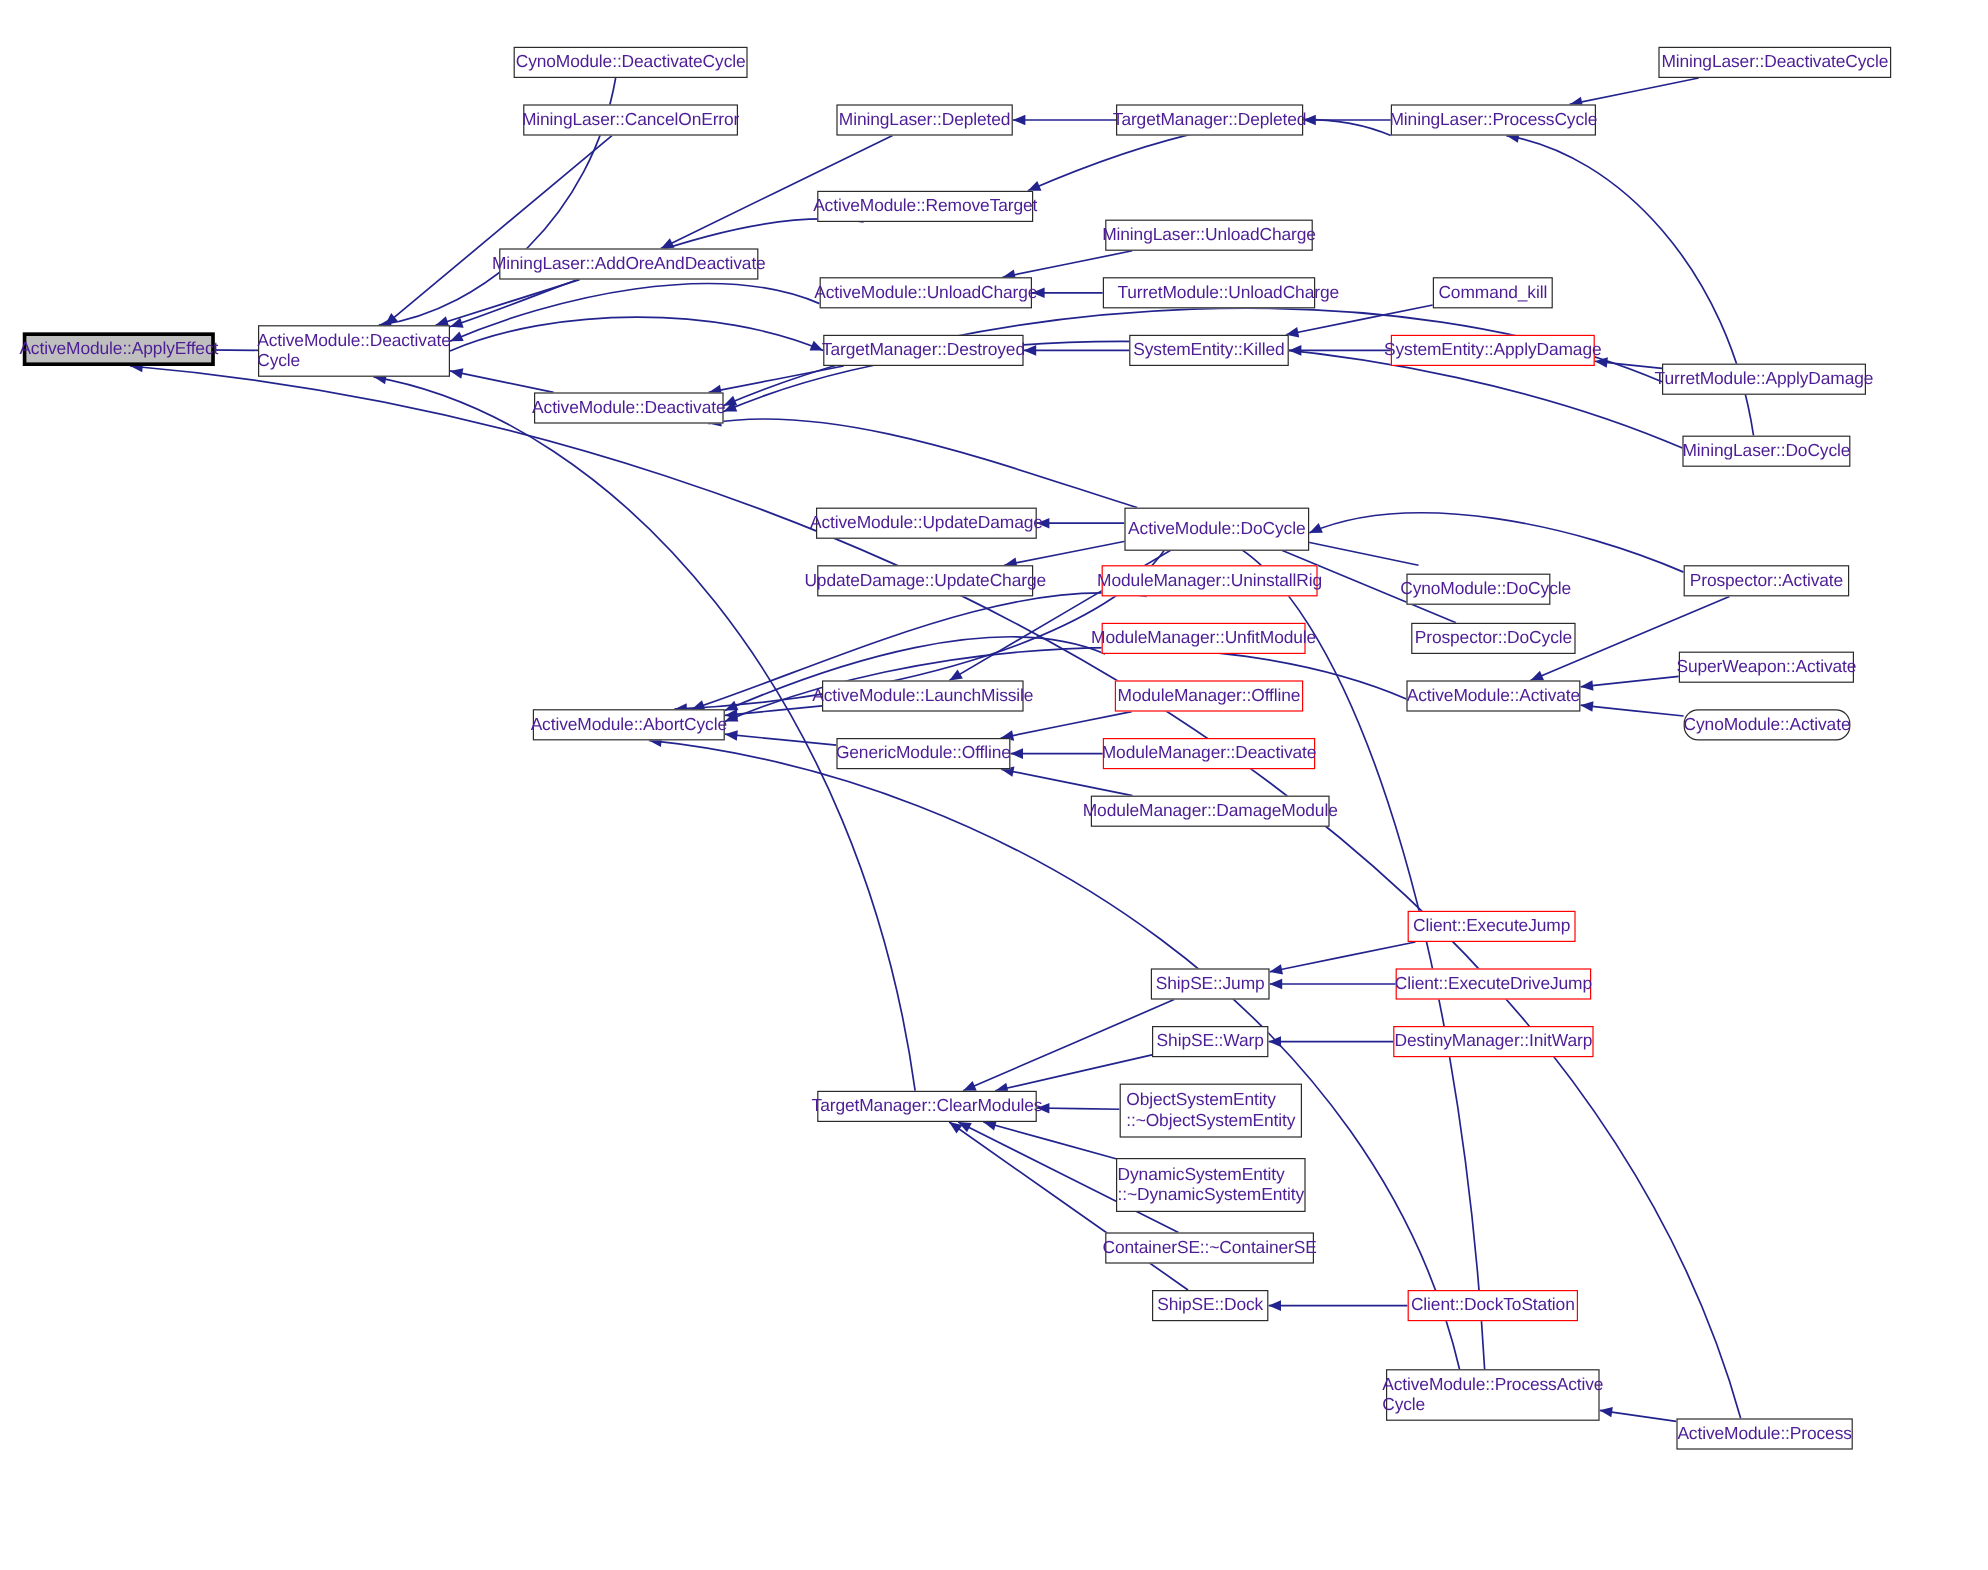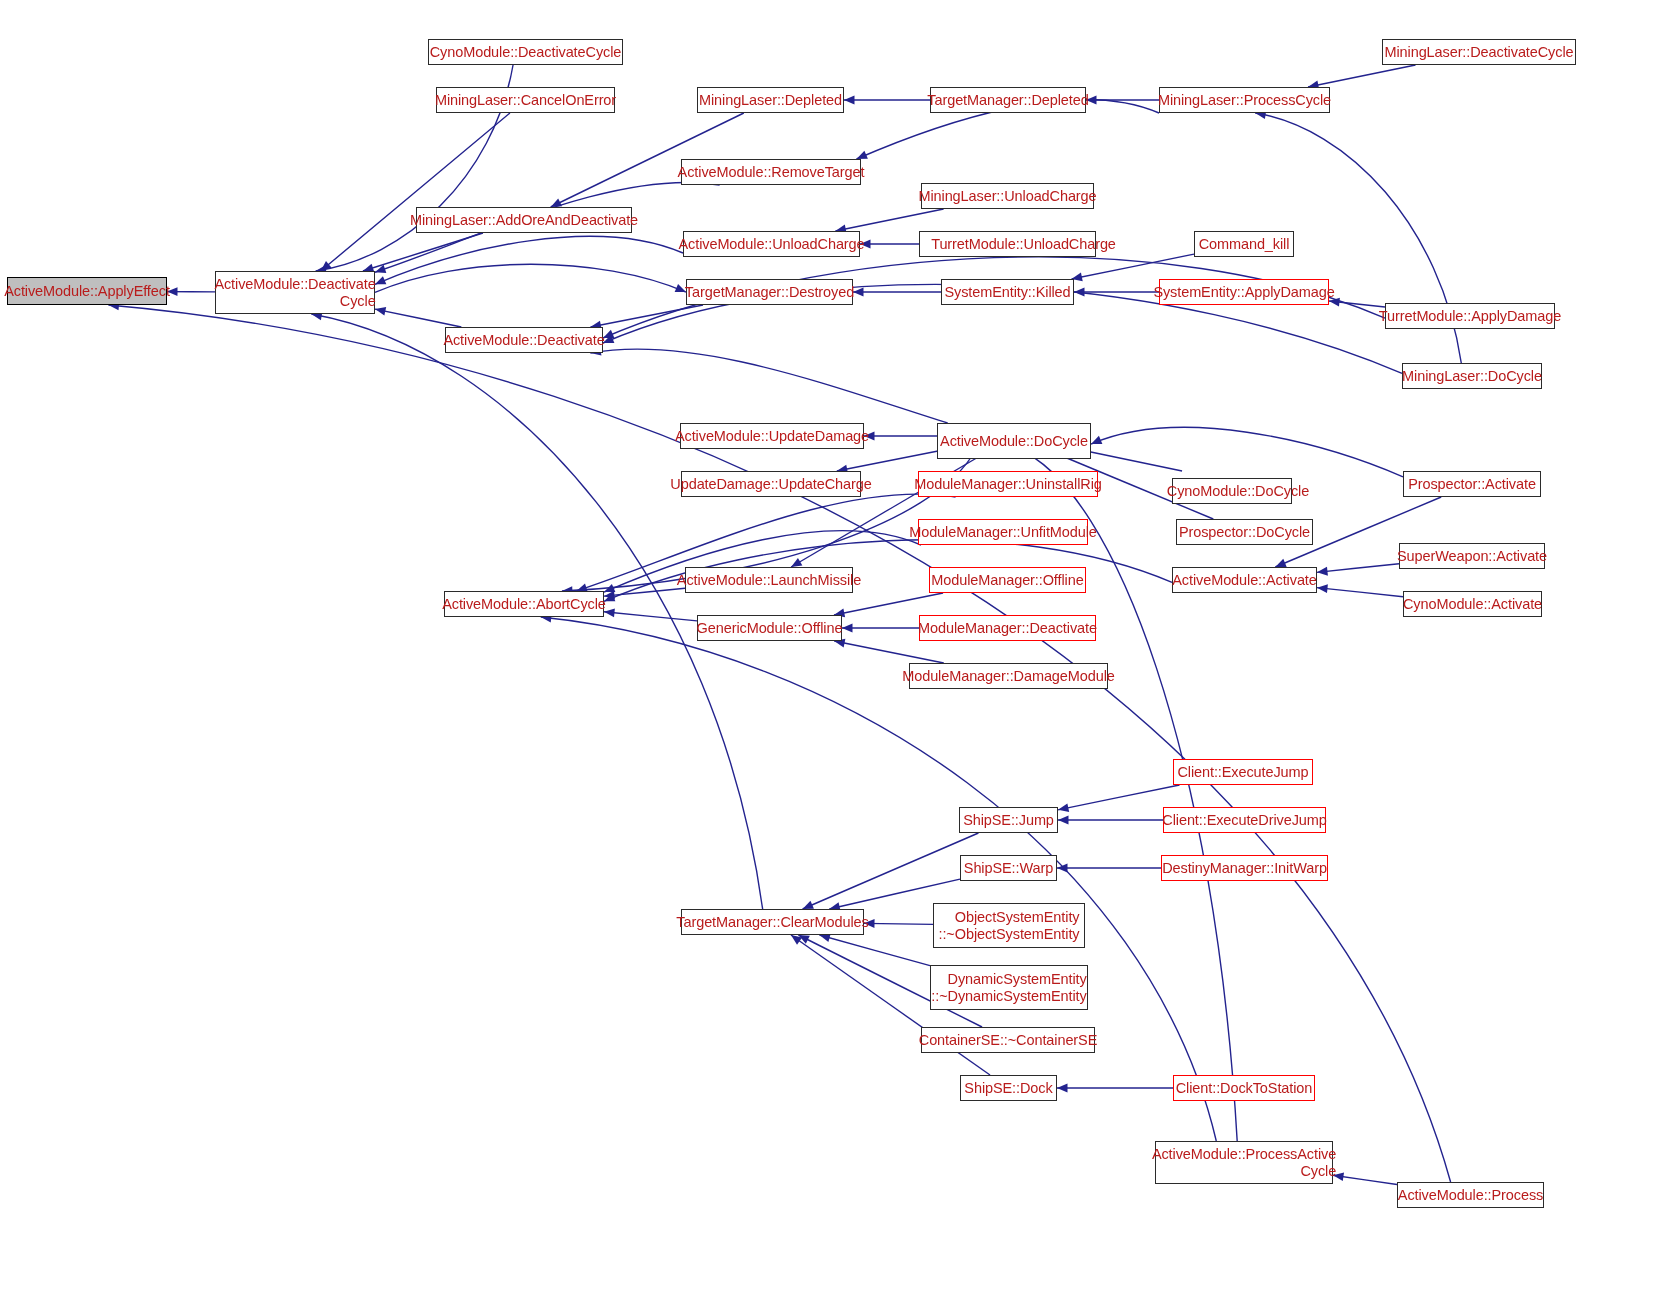--- a/index.html
+++ b/index.html
@@ -11,13 +11,13 @@
     box-sizing:border-box;
     border:1px solid #2b2b2b;
     background:#ffffff;
-    color:#b91c1c;
+    color:#4c1d95;
     font-size:14.5px;
     line-height:1.12;
     display:flex;
     align-items:center;
     justify-content:center;
-    text-align:right;
+    text-align:left;
     white-space:pre-line;
     letter-spacing:-0.1px;
     z-index:5;

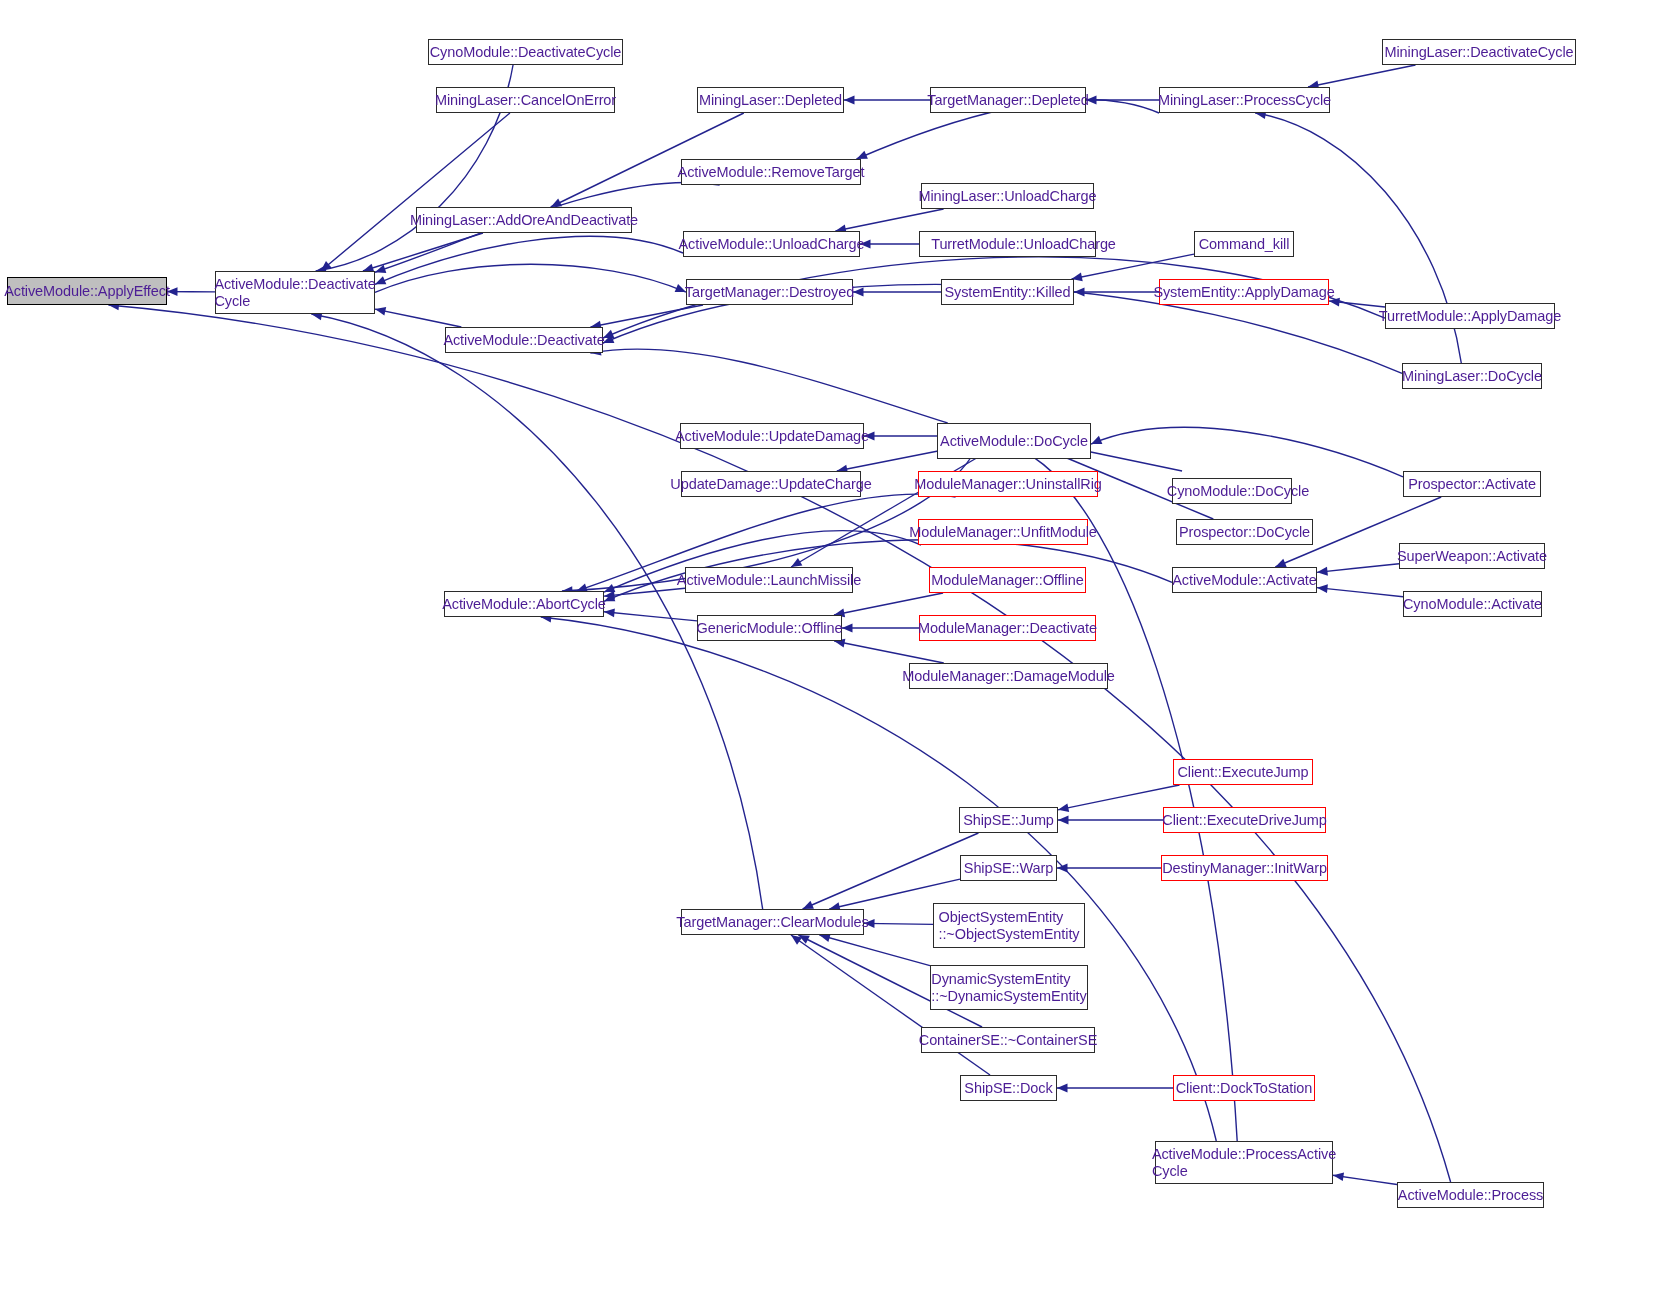--- a/index.html
+++ b/index.html
@@ -23,7 +23,7 @@
     z-index:5;
   }
   .node.red{border:1.5px solid #ff0000;}
-  .node.root{background:#bfbfbf;border:1px solid #000000;}
+  .node.root{background:#bfbfbf;border:3px solid #000000;margin-left:12px;}
   .node.thick{border-width:1.5px;}
 </style>
 </head>

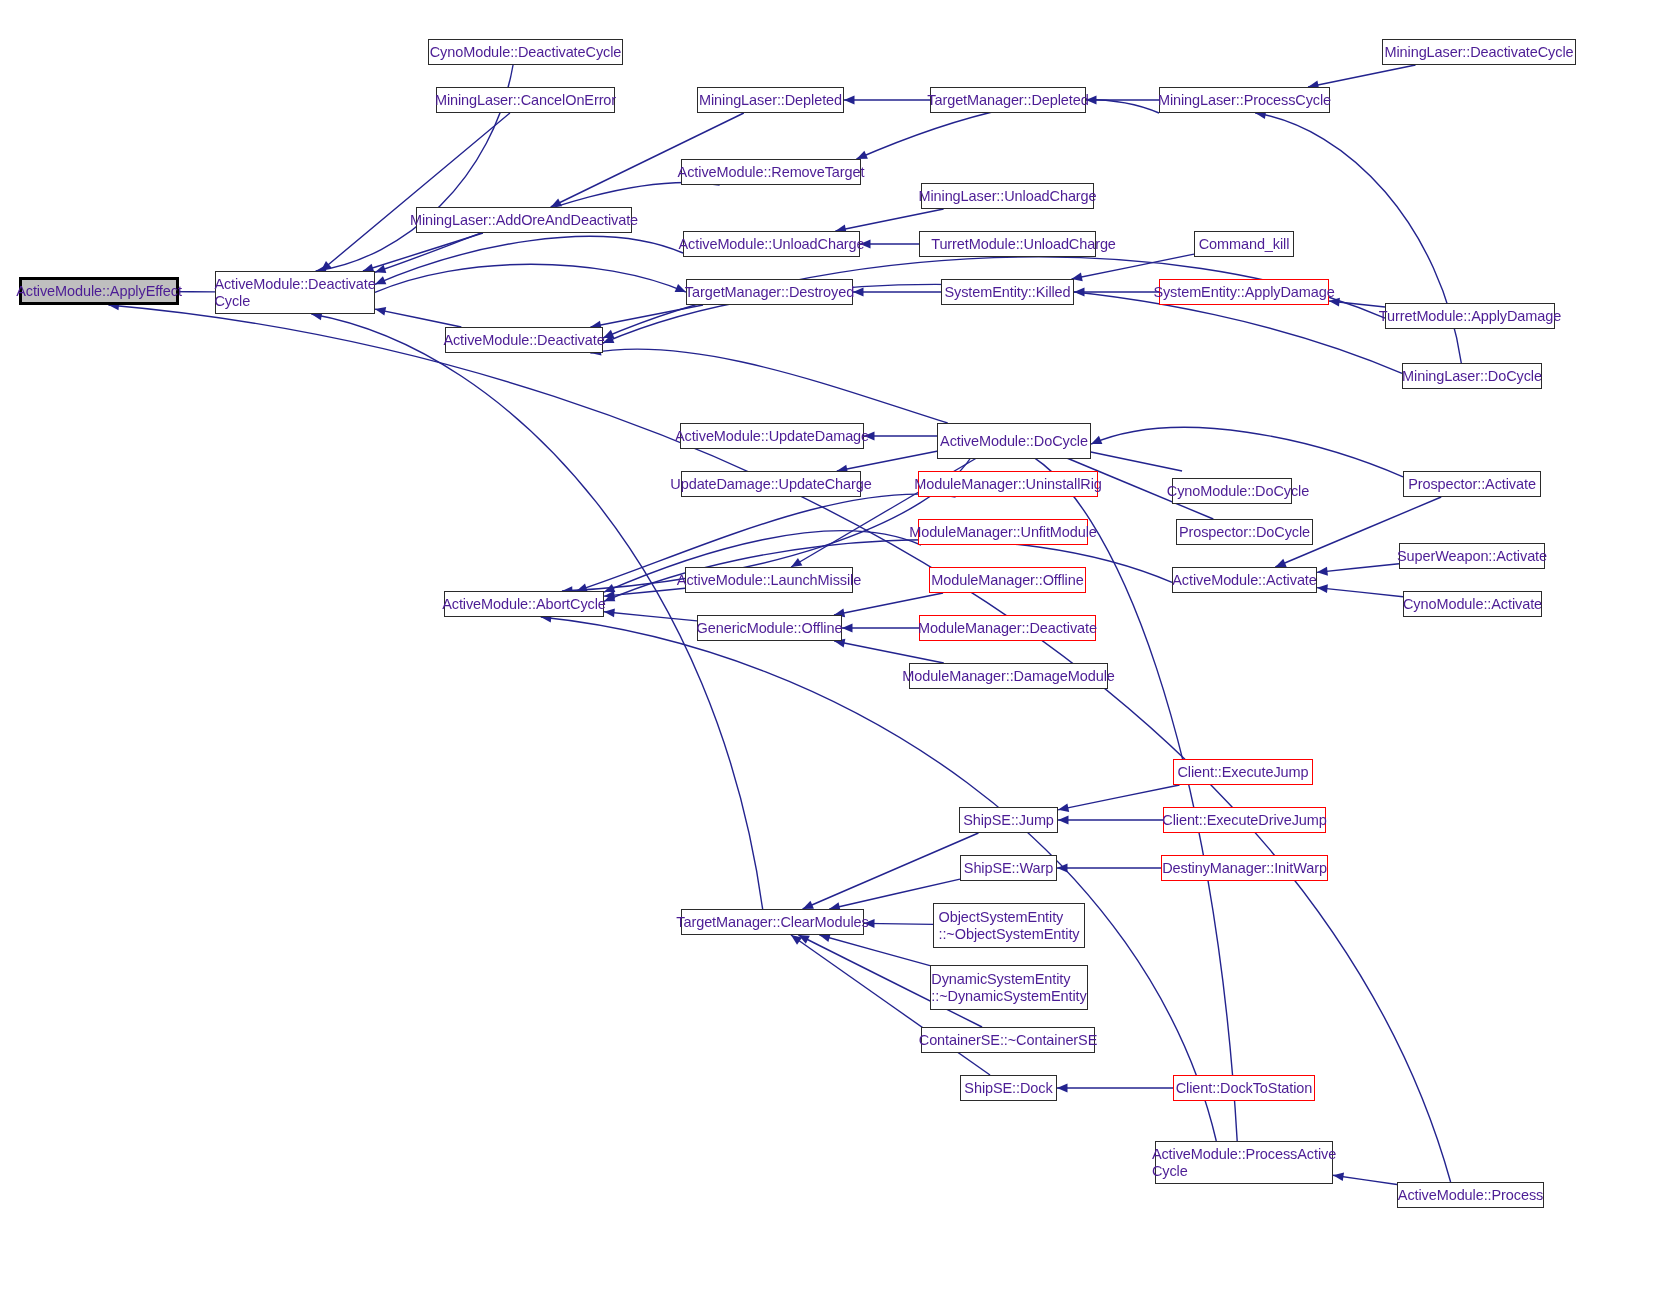--- a/index.html
+++ b/index.html
@@ -180,7 +180,7 @@
       <div class="node red" style="left: 929px; top: 567px; width: 157px; height: 26px;">ModuleManager::Offline</div>
       <div class="node thick" style="left: 685px; top: 567px; width: 168px; height: 26px;">ActiveModule::LaunchMissile</div>
       <div class="node thick" style="left: 1172px; top: 567px; width: 145px; height: 26px;">ActiveModule::Activate</div>
-      <div class="node" style="left: 1403px; top: 591px; width: 139px; height: 26px;">CynoModule::Activate</div>
+      <div class="node" style="left: 1403px; top: 591px; width: 139px; height: 26px; border-radius: 12px;">CynoModule::Activate</div>
       <div class="node thick" style="left: 444px; top: 591px; width: 160px; height: 26px;">ActiveModule::AbortCycle</div>
       <div class="node thick" style="left: 697px; top: 615px; width: 145px; height: 26px;">GenericModule::Offline</div>
       <div class="node red" style="left: 919px; top: 615px; width: 177px; height: 26px;">ModuleManager::Deactivate</div>

